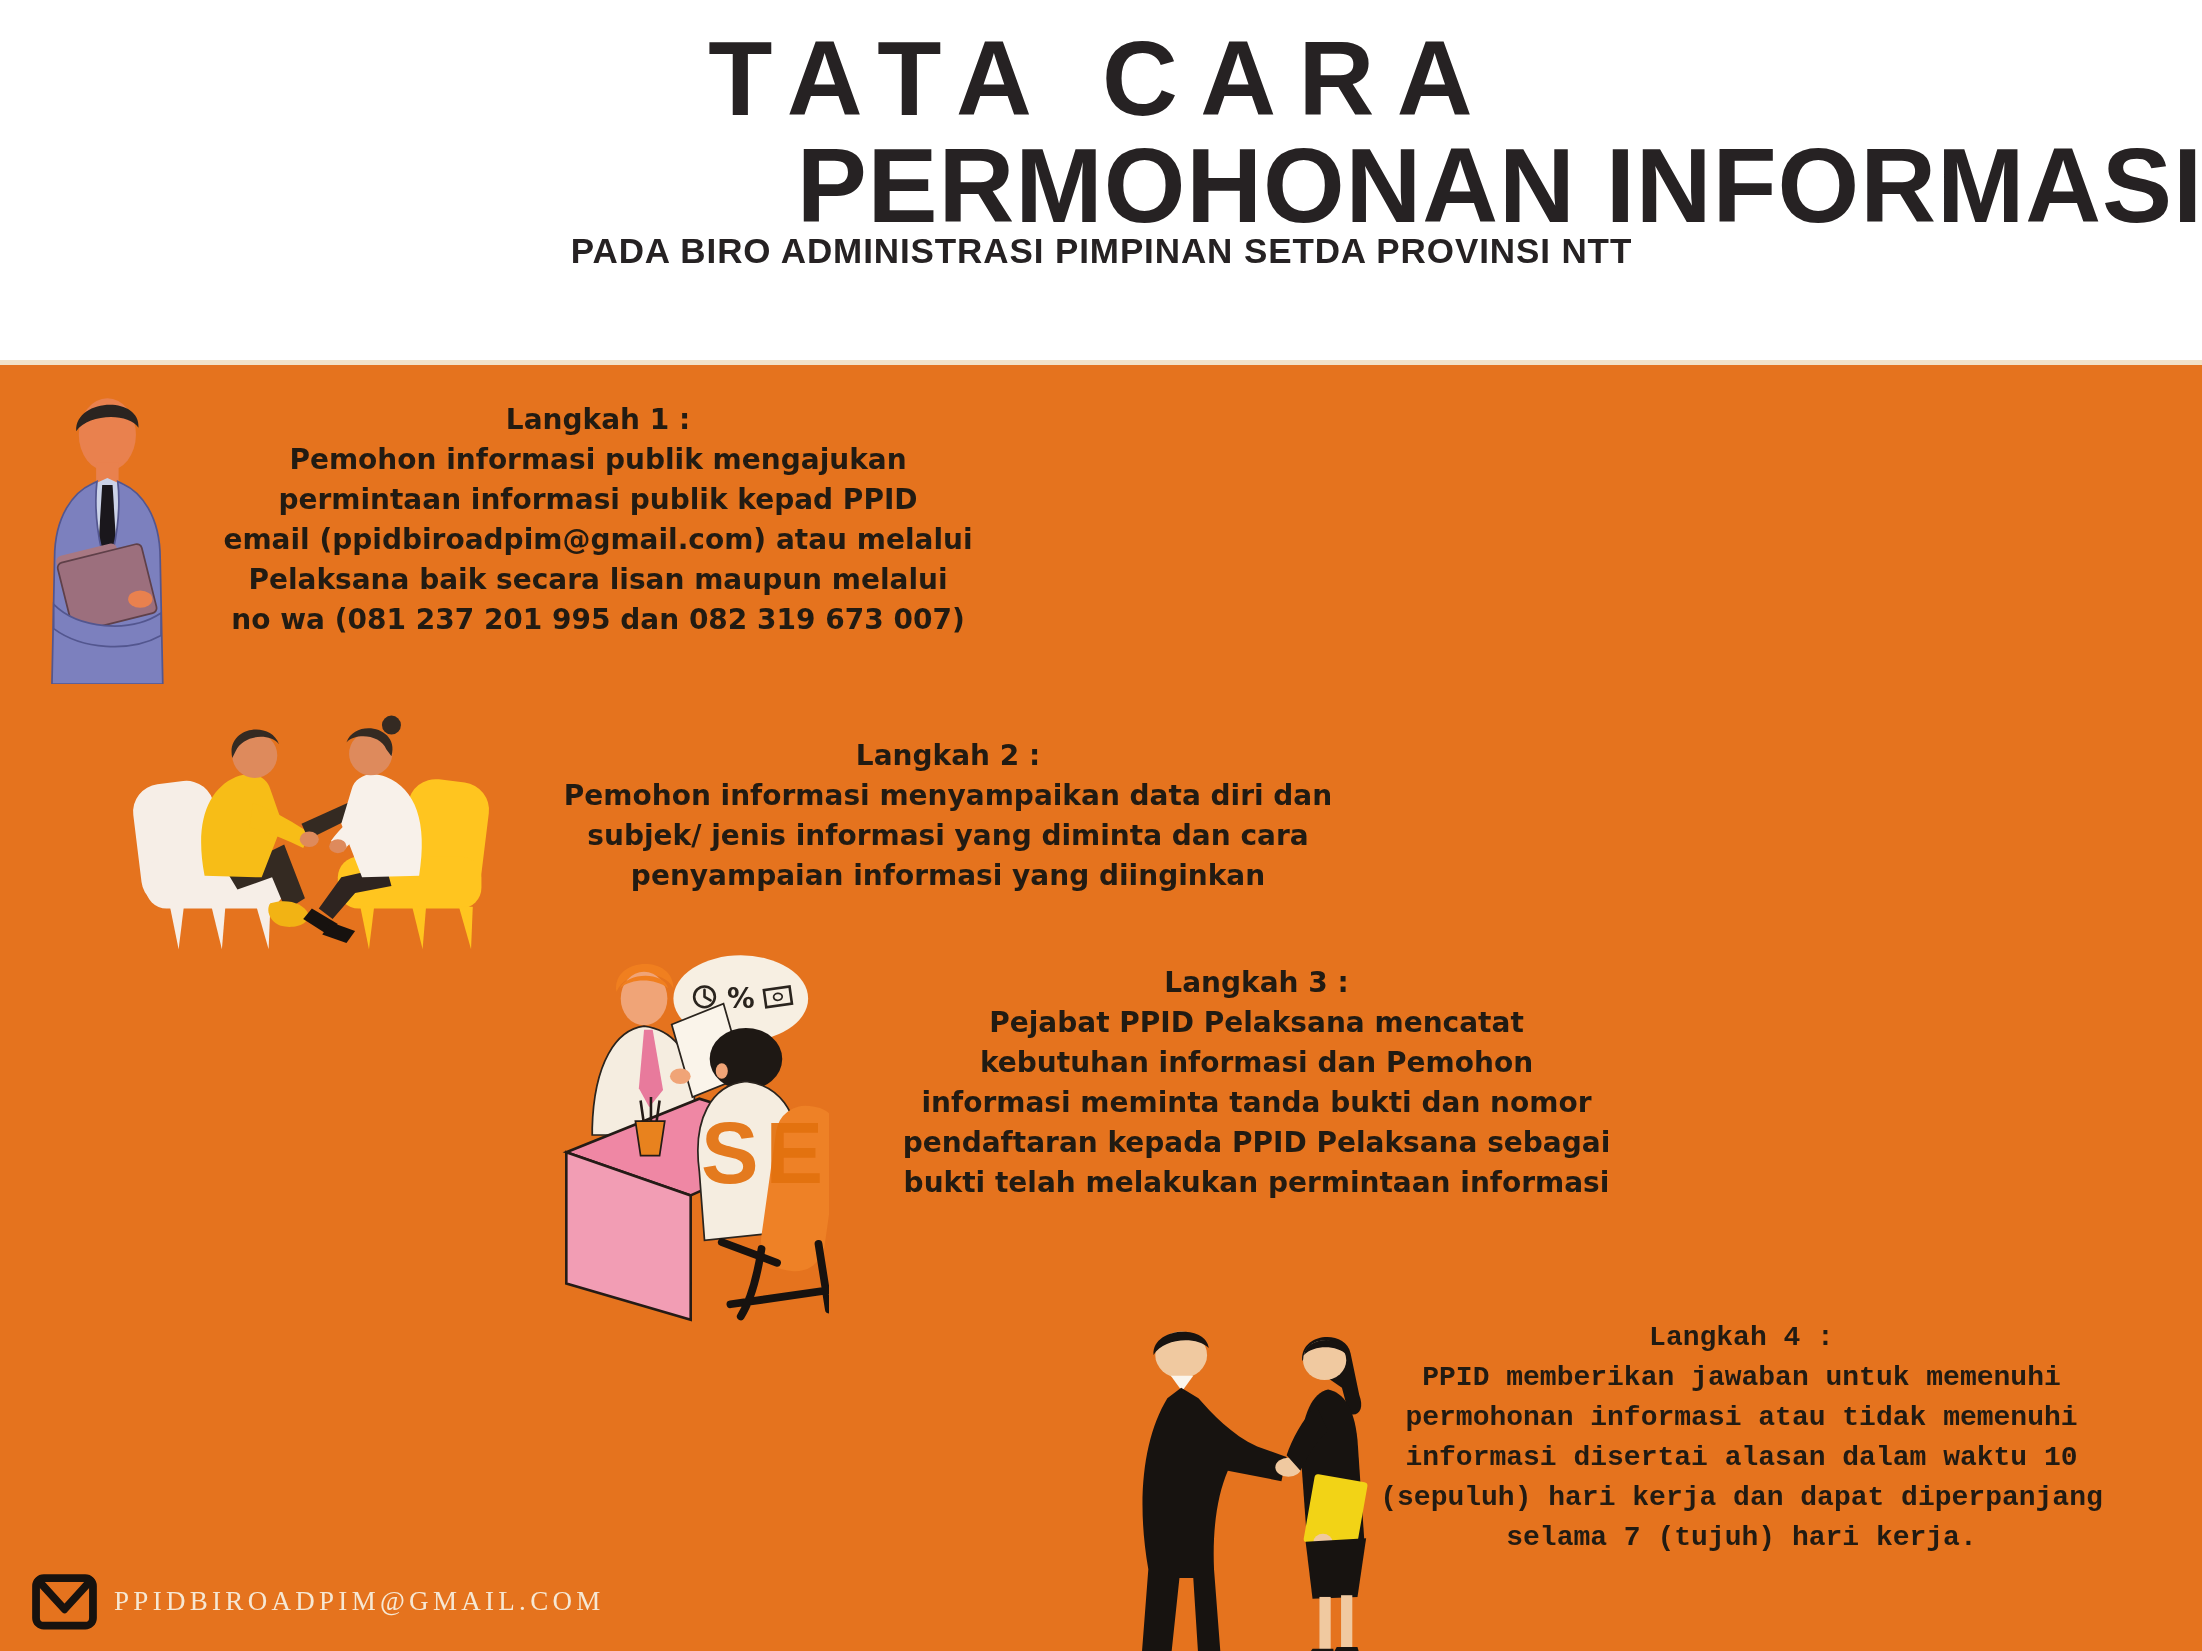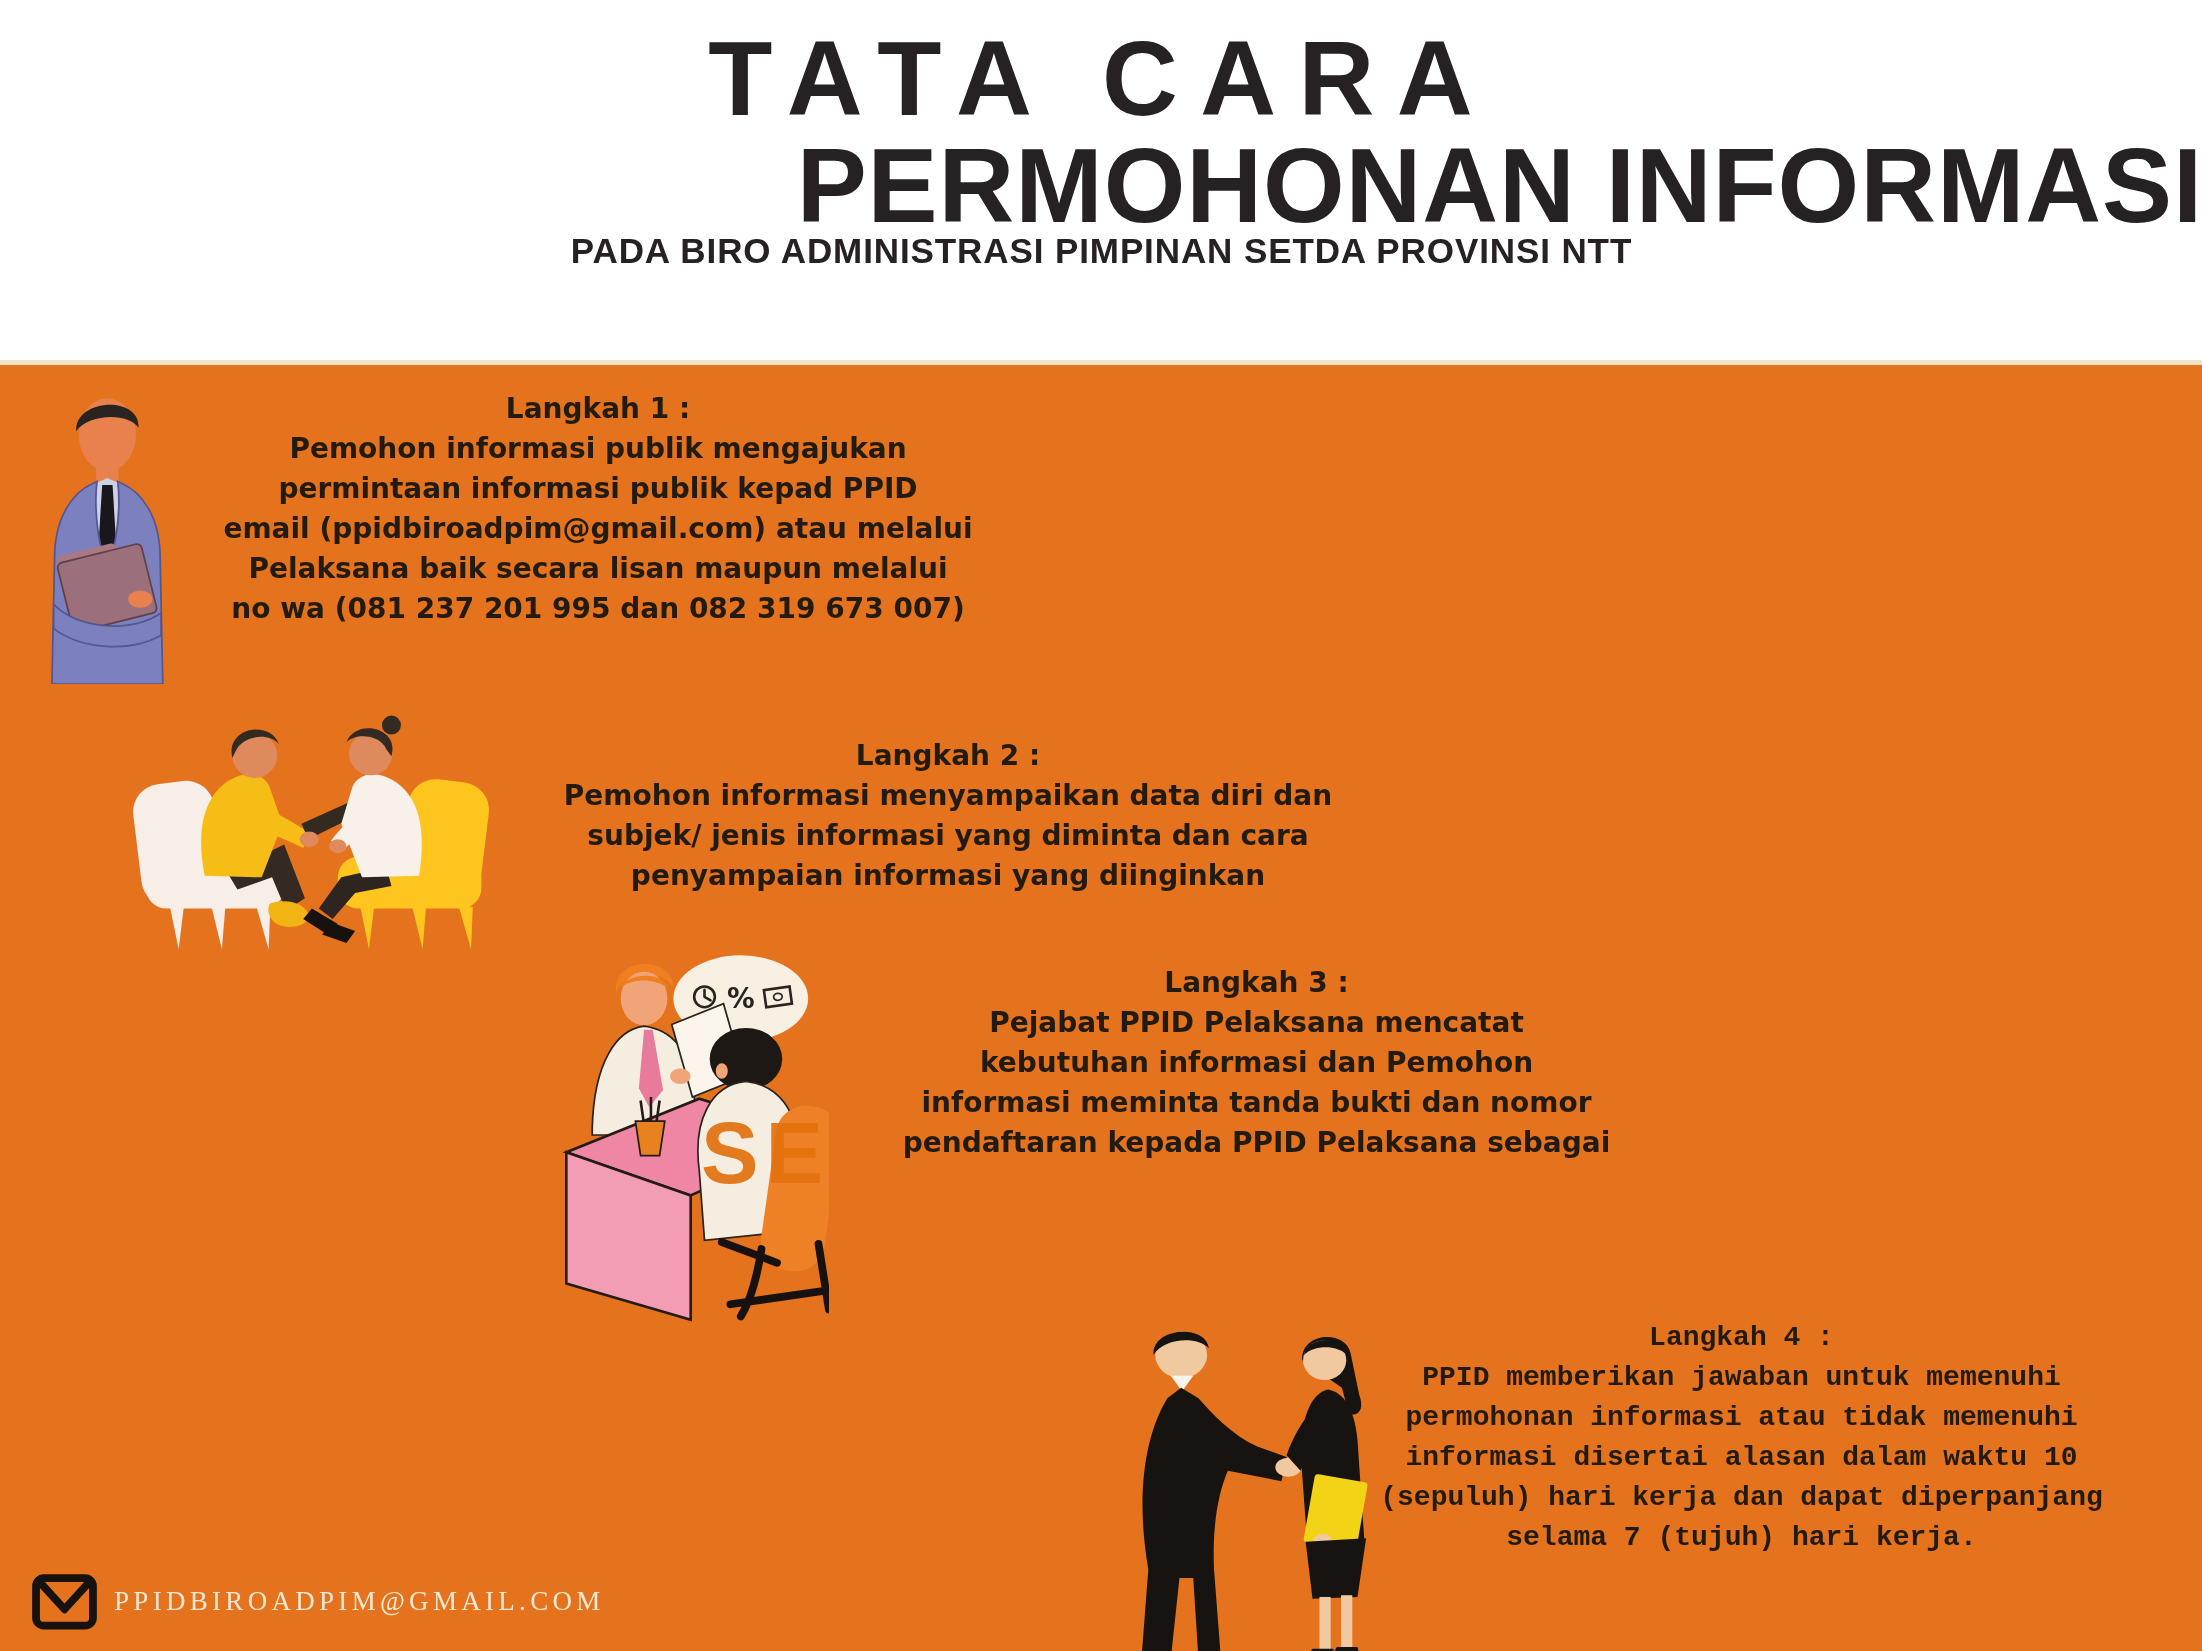--- a/index.html
+++ b/index.html
@@ -70,7 +70,7 @@
       <path d="M14,258 C42,286 102,292 138,268 L138,294 C102,314 46,310 14,286 Z" fill="#7C80BE" stroke="#53568F" stroke-width="2"></path>
       <ellipse cx="114" cy="252" rx="14" ry="10" fill="#E9814E"></ellipse>
     </svg>
-    <div class="step-text" style="left:211px;top:24px;width:774px;">
+    <div class="step-text" style="left:211px;top:35px;width:774px;">
       <div class="line">Langkah 1 :</div>
       <div class="line">Pemohon informasi publik mengajukan</div>
       <div class="line">permintaan informasi publik kepad PPID</div>

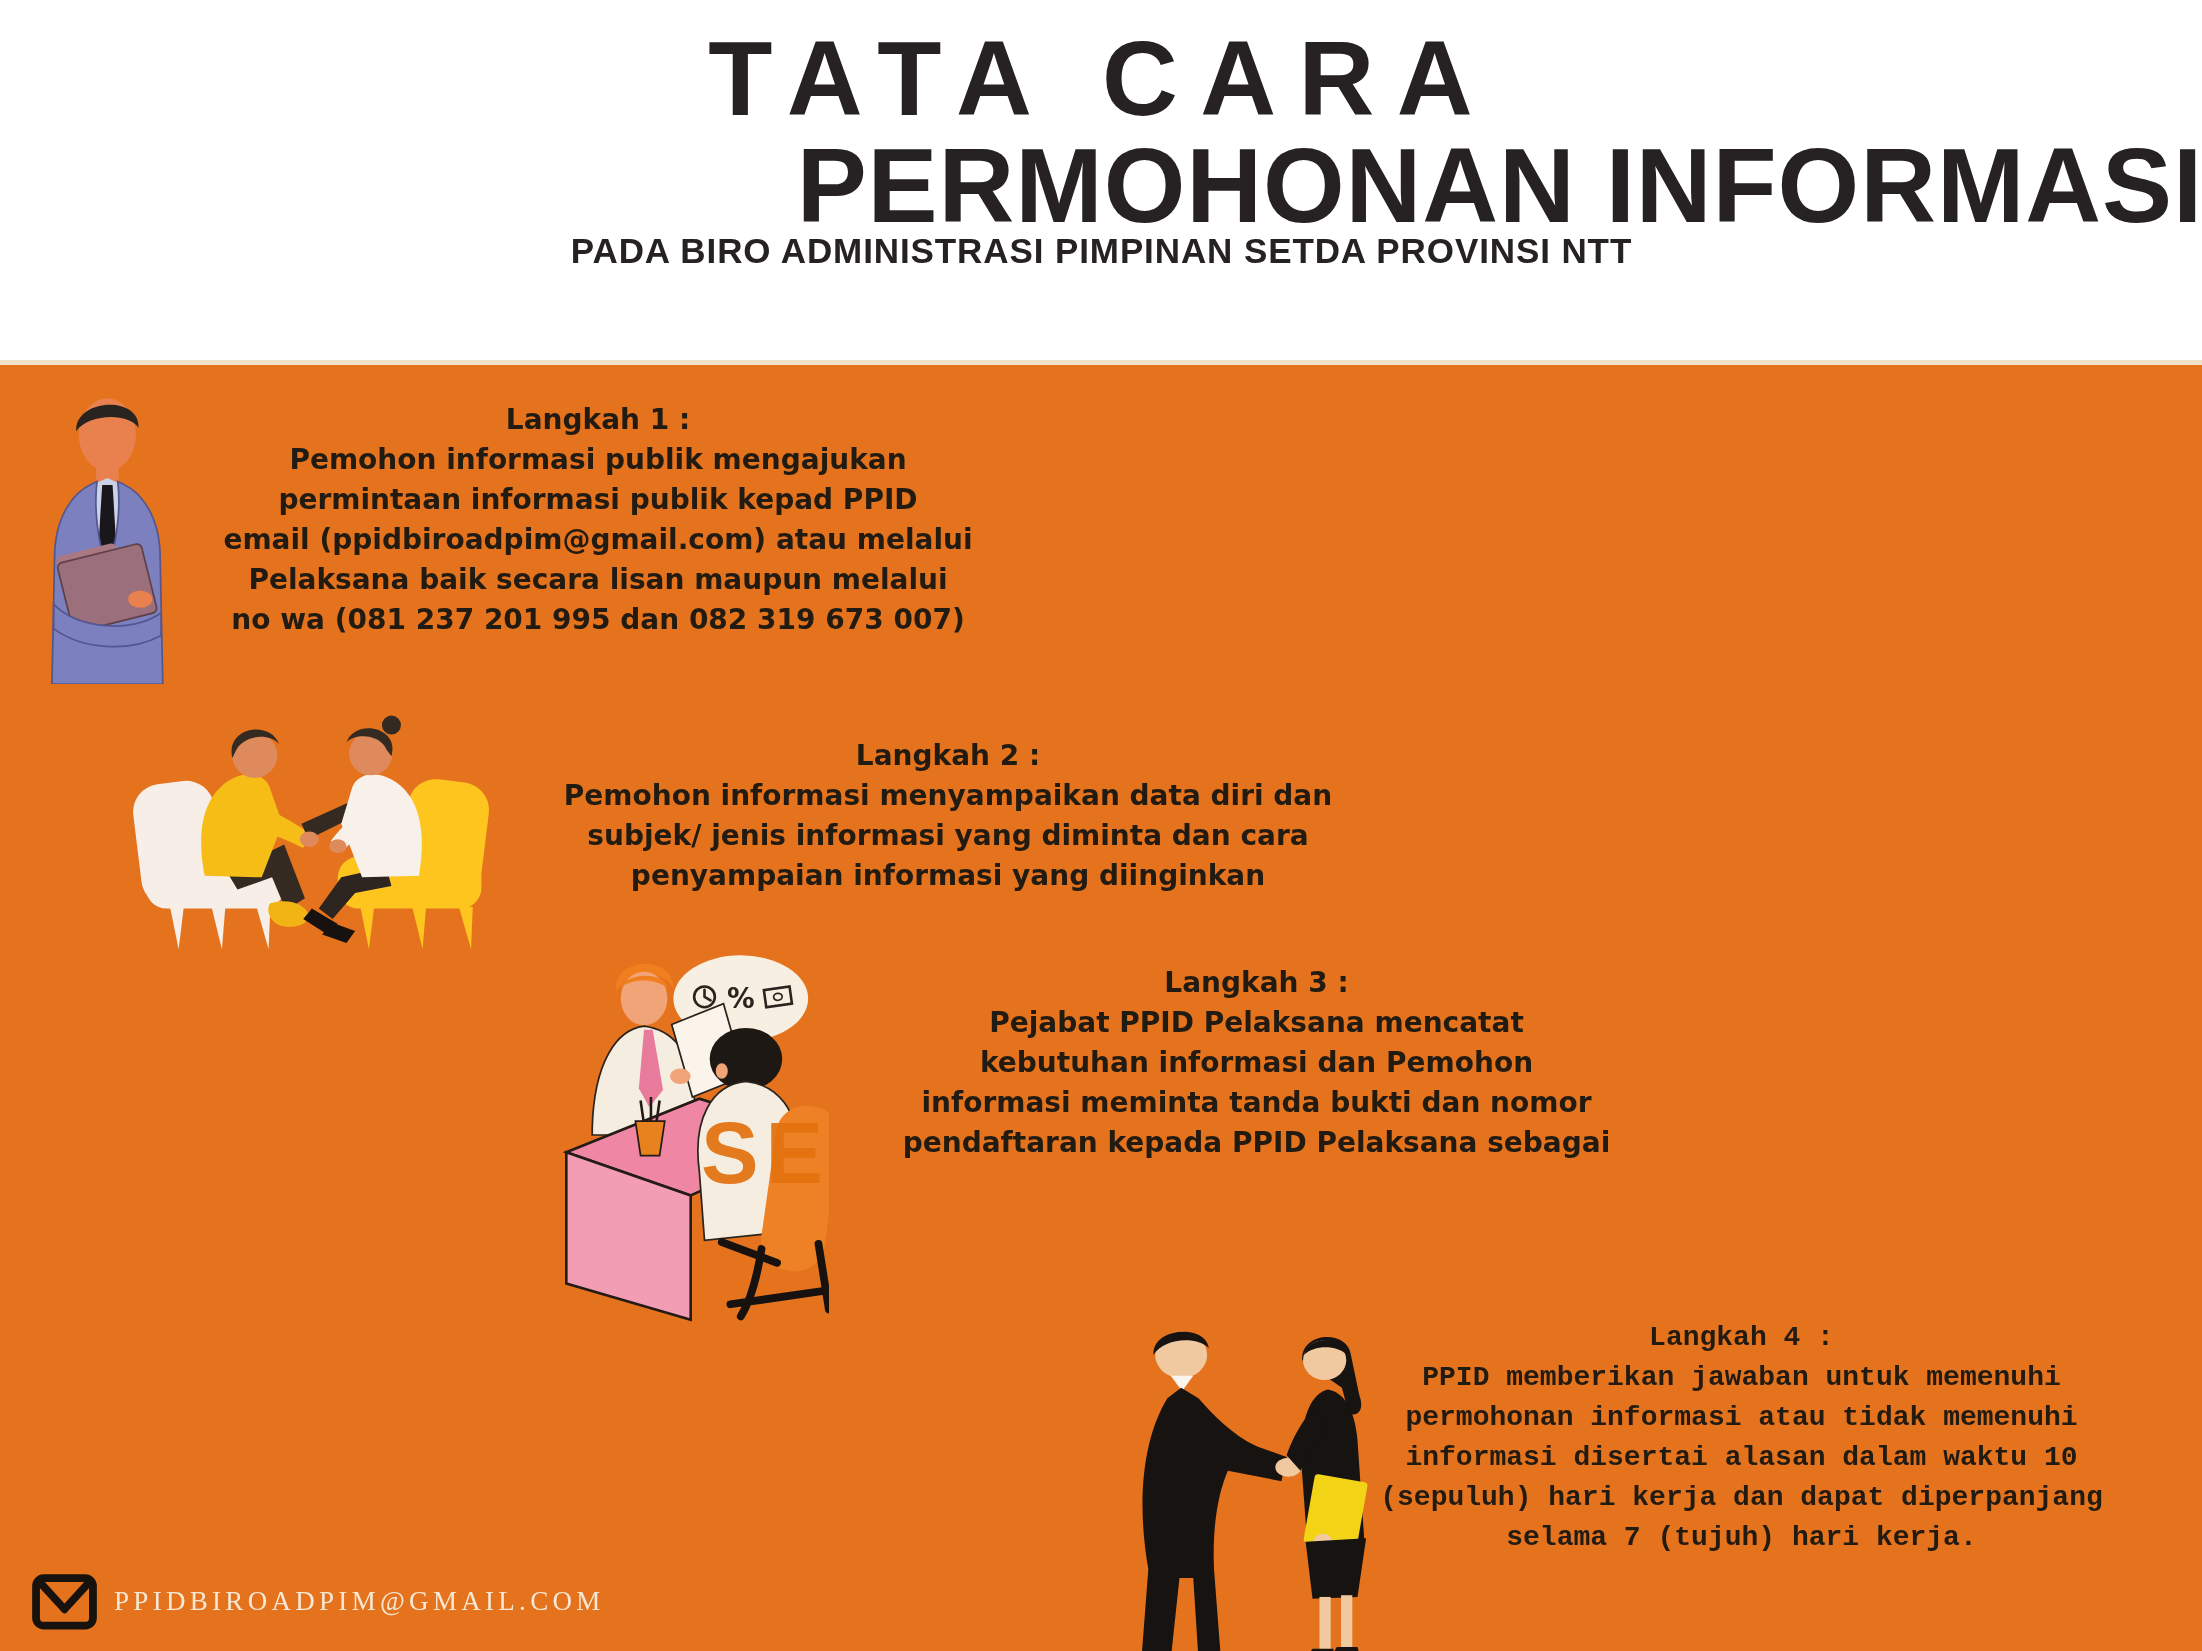--- a/index.html
+++ b/index.html
@@ -164,6 +164,7 @@
       <div class="line">kebutuhan informasi dan Pemohon</div>
       <div class="line">informasi meminta tanda bukti dan nomor</div>
       <div class="line">pendaftaran kepada PPID Pelaksana sebagai</div>
+      <div class="line">bukti telah melakukan permintaan informasi</div>
     </div>
 
     <svg class="illus" style="left:1117px;top:945px;width:277px;height:363px;" viewBox="0 0 320 420">

